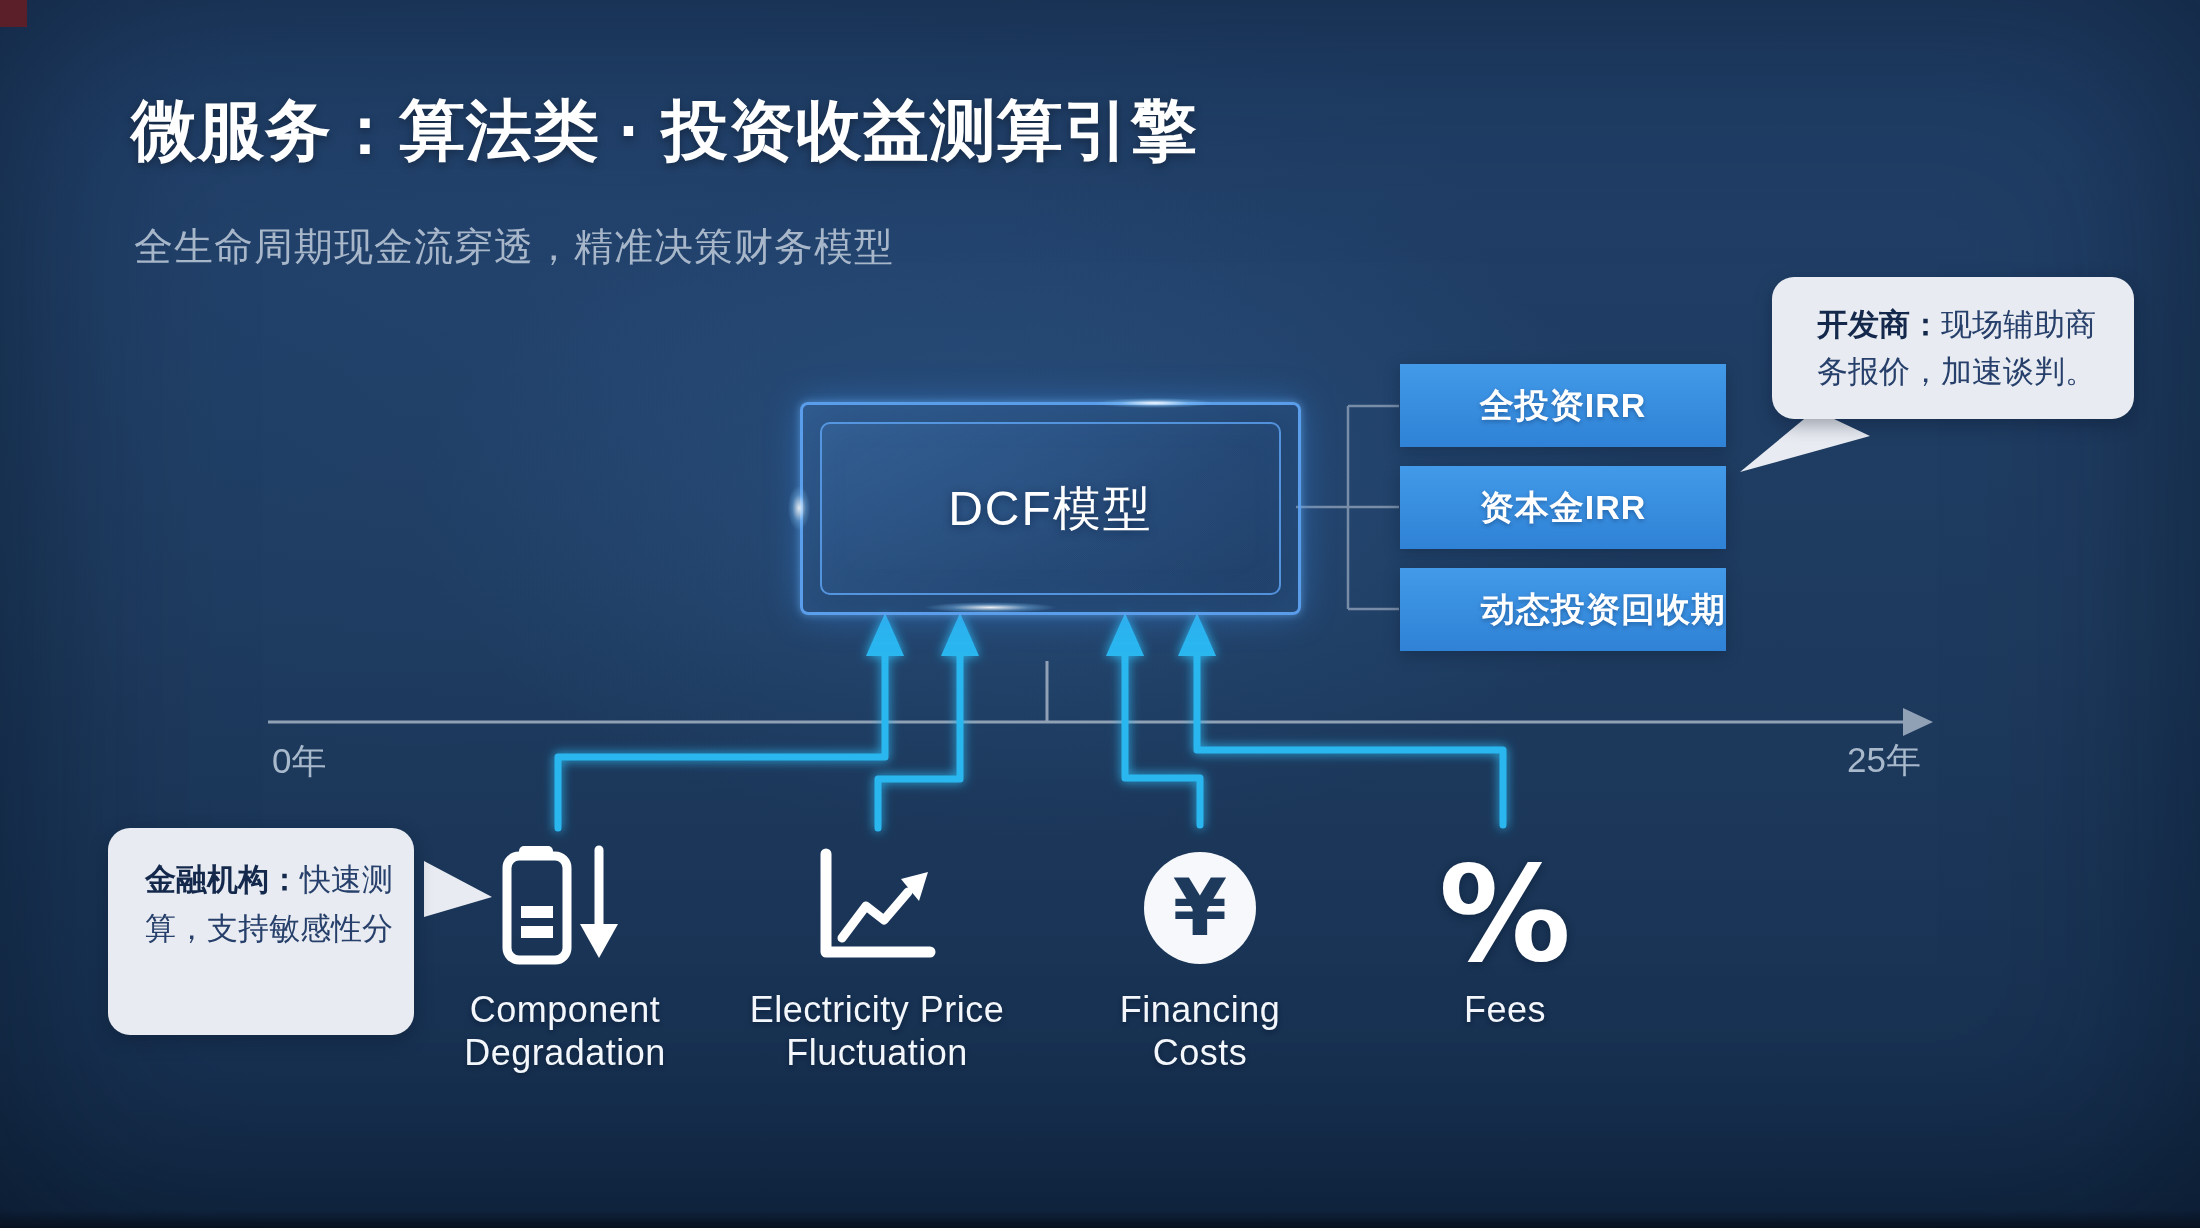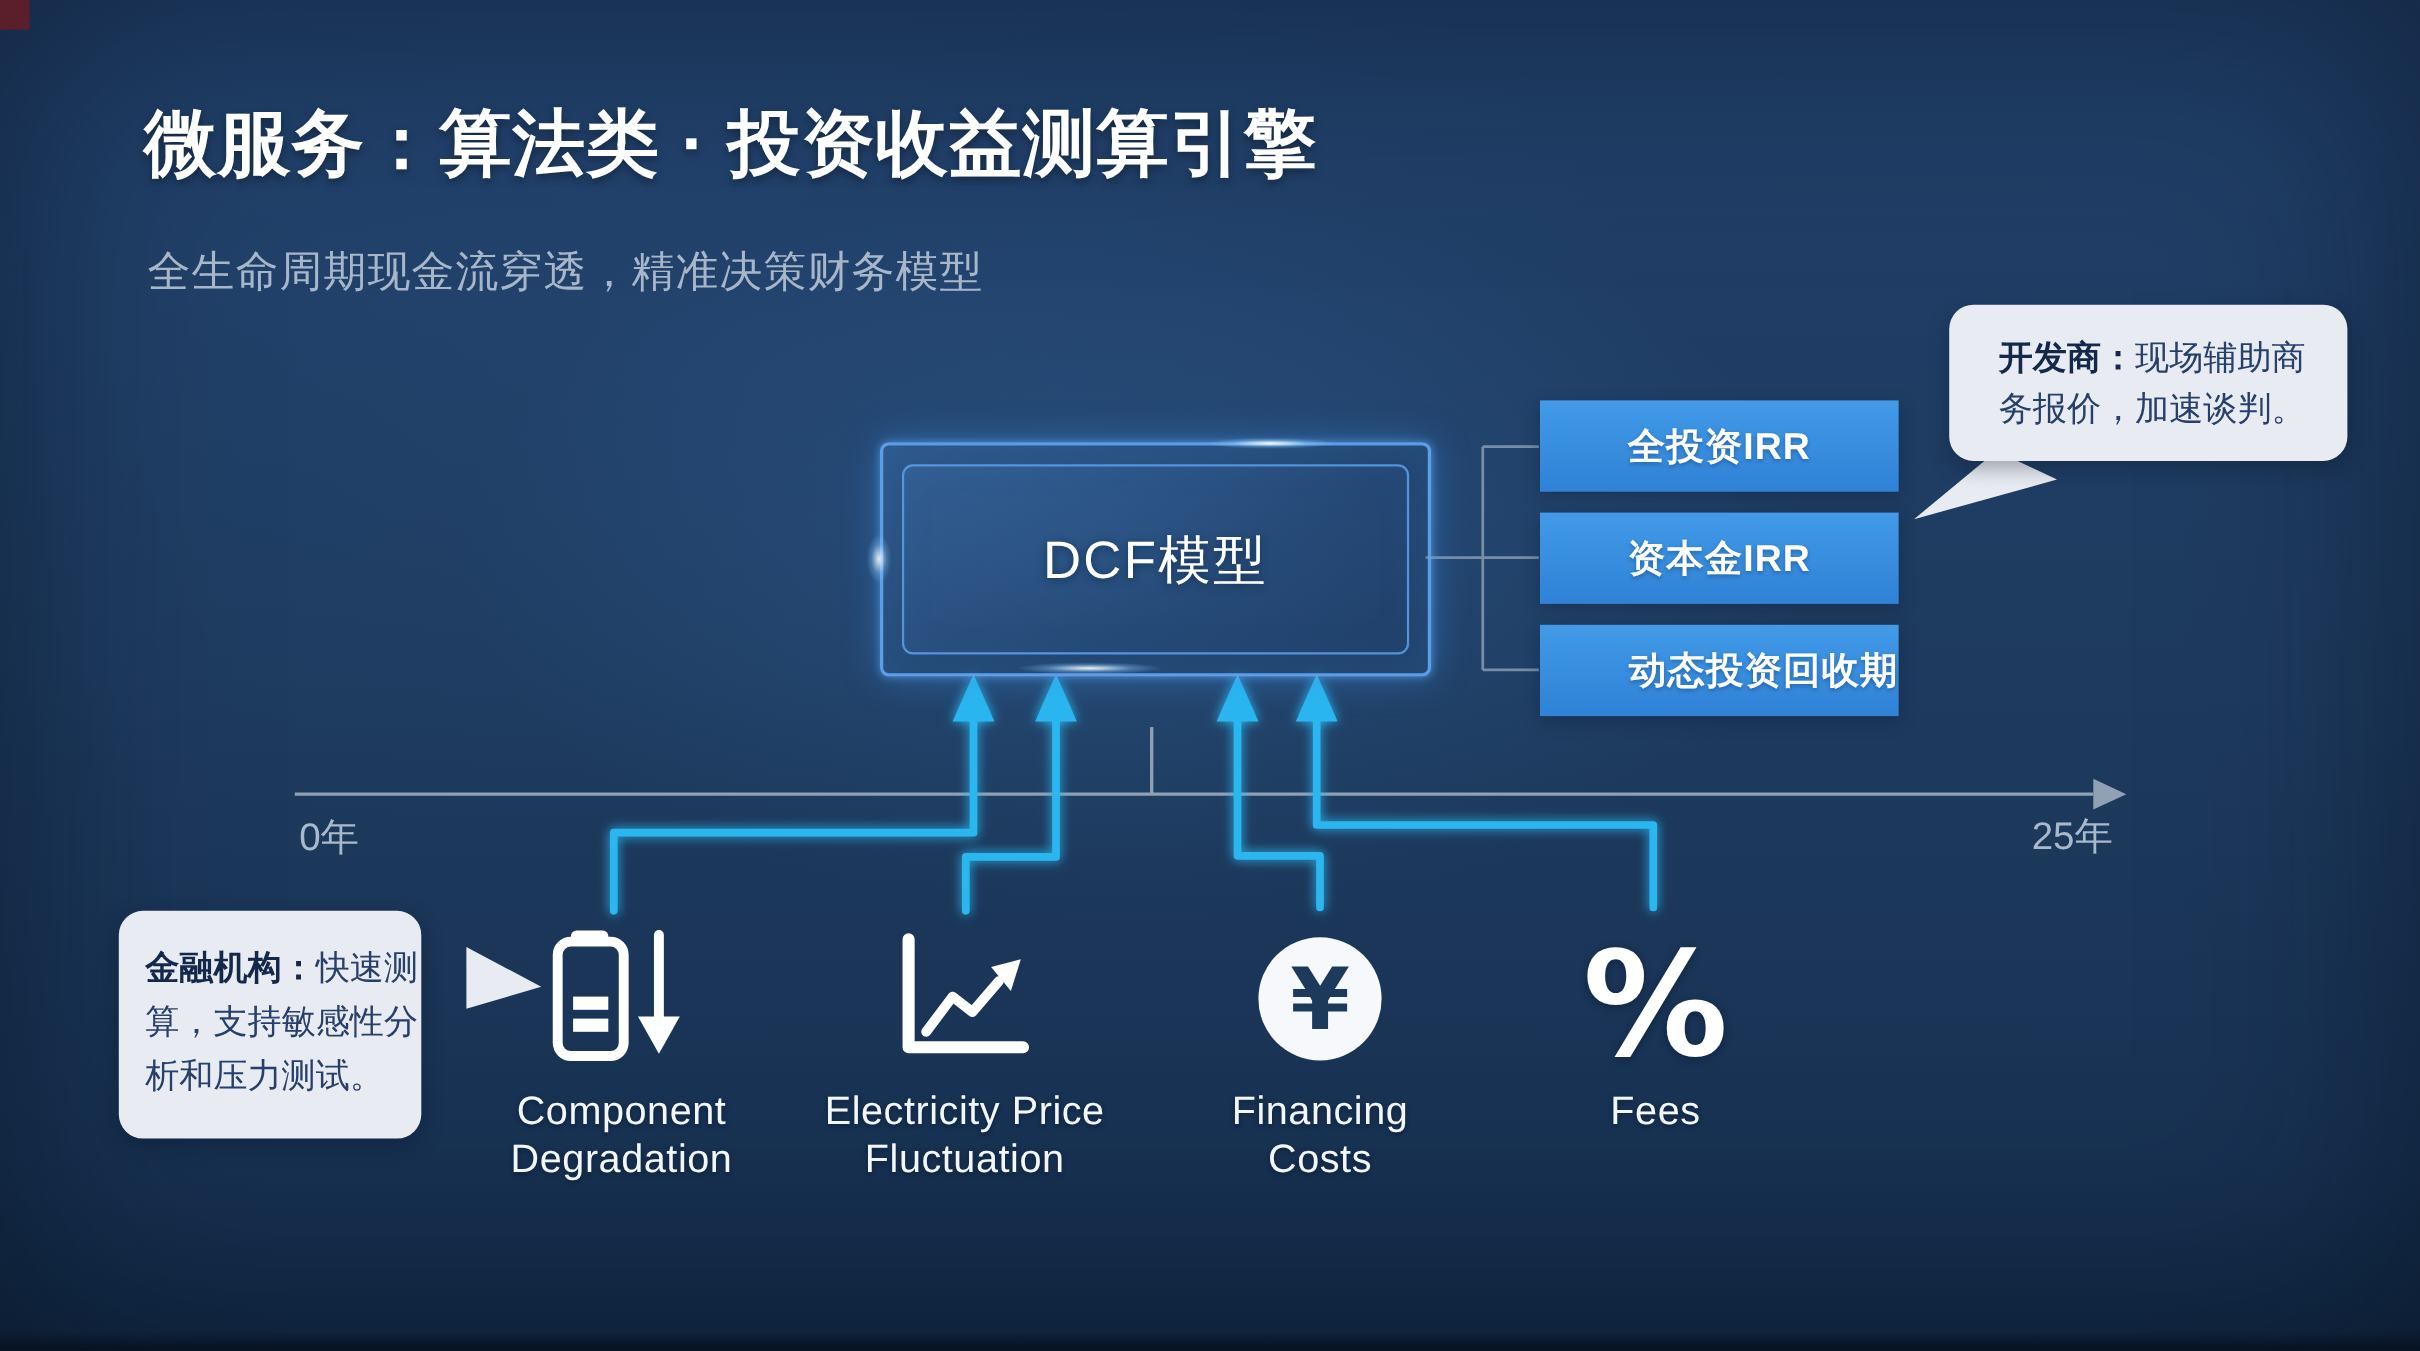--- a/index.html
+++ b/index.html
@@ -63,7 +63,7 @@
     color:#27406b;box-shadow:0 6px 18px rgba(8,20,40,0.35);
   }
   .callout-dev{left:1772px;top:277px;width:362px;height:142px;padding:24px 45px;font-size:31px;line-height:47px;}
-  .callout-fin{left:108px;top:828px;width:275px;height:207px;padding:27px 24px;font-size:31px;line-height:49px;}
+  .callout-fin{left:108px;top:828px;width:306px;height:207px;padding:27px 37px;font-size:31px;line-height:49px;}
   .co-line{white-space:nowrap;}
   .co-line b{font-weight:700;color:#14284c;}
 

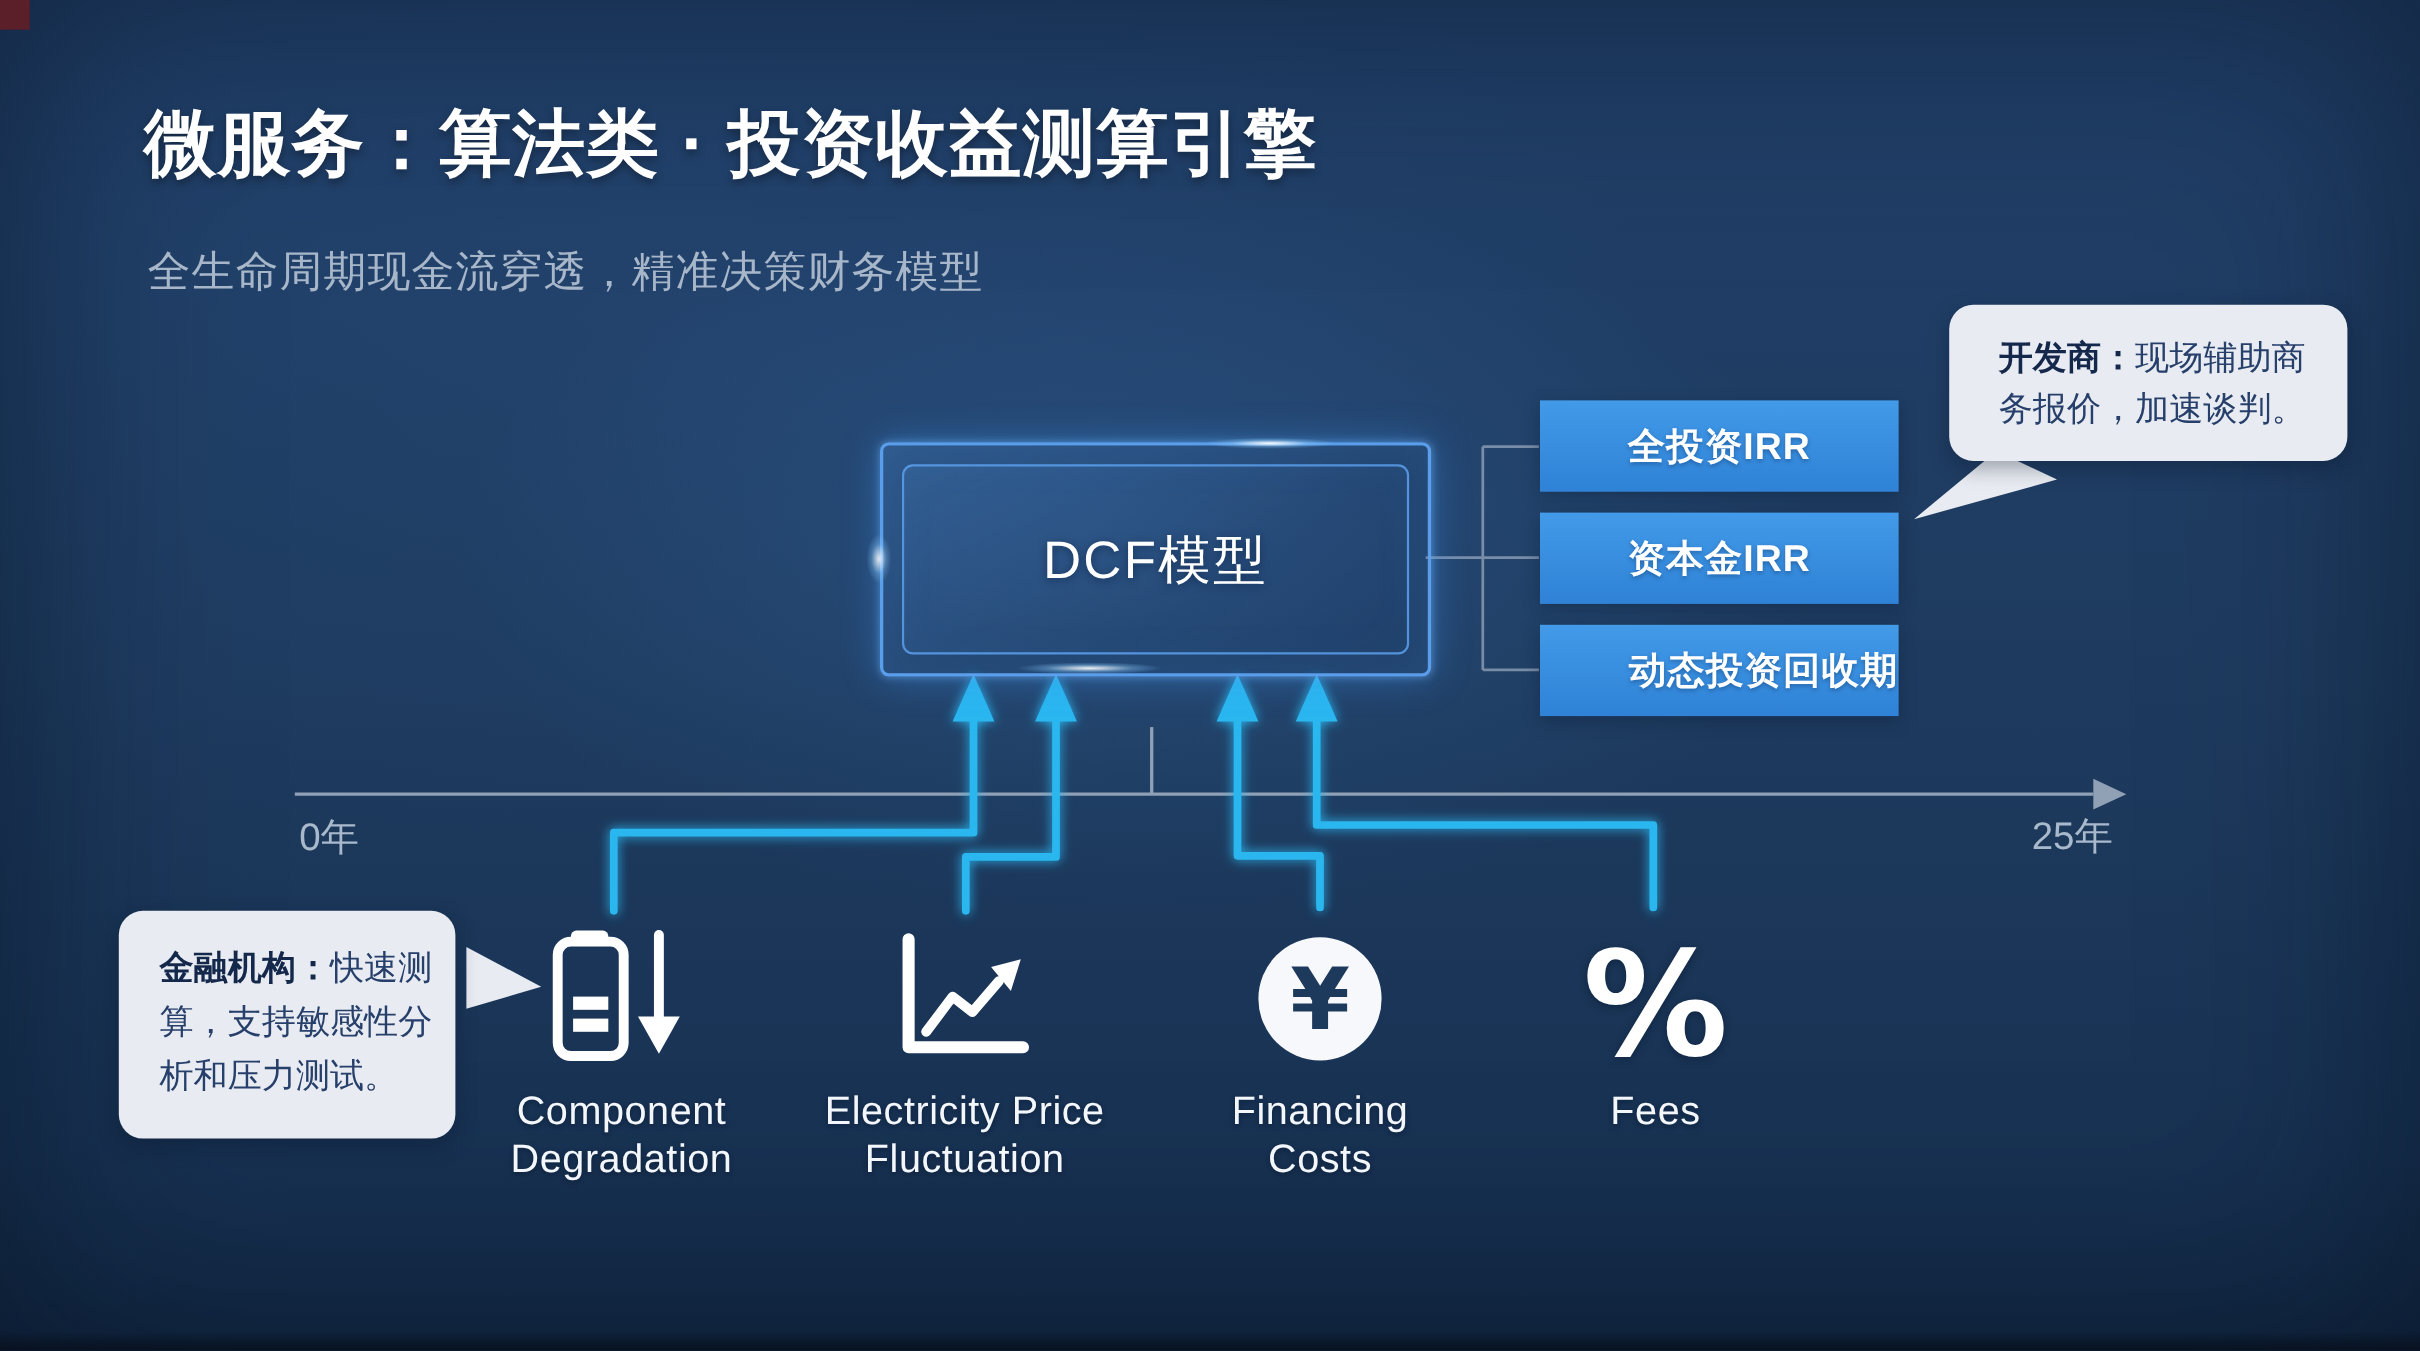--- a/index.html
+++ b/index.html
@@ -159,7 +159,6 @@
       <b>金融机构：</b><span>快速测</span>
     </div>
     <div class="co-line">算，支持敏感性分</div>
-    <div class="co-line">析和压力测试。</div>
   </div>
 
   <div class="input-item item1">

